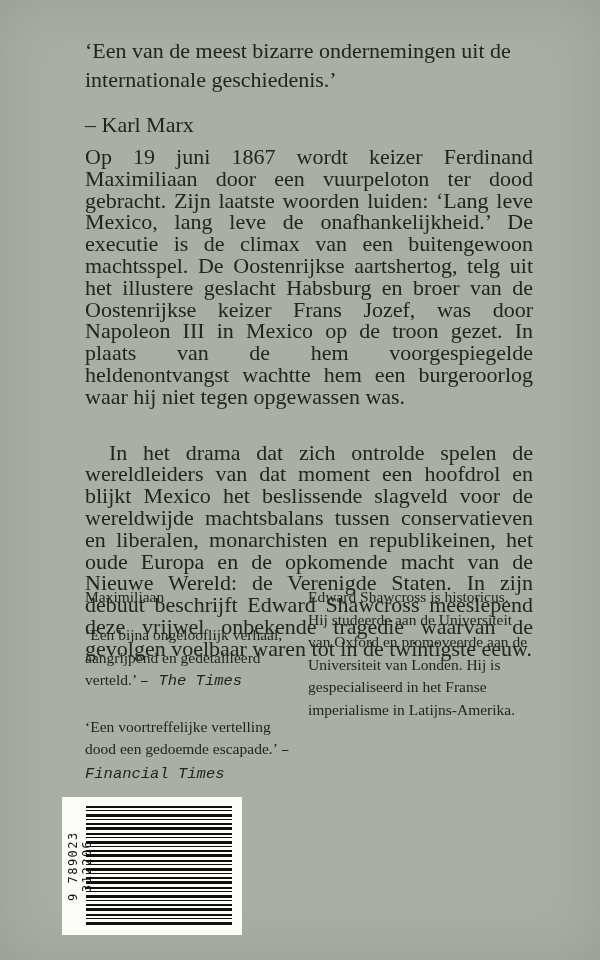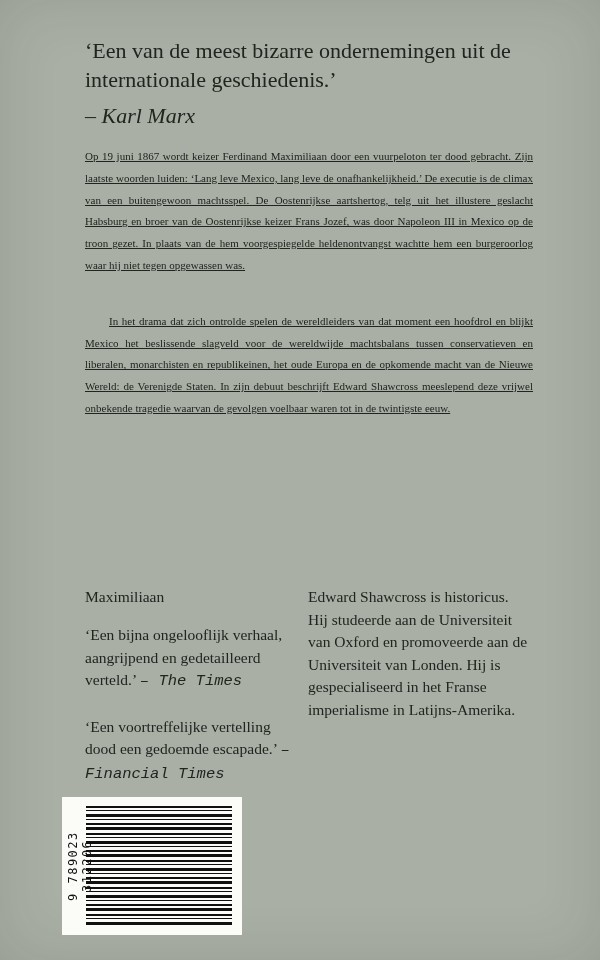--- a/index.html
+++ b/index.html
@@ -27,8 +27,7 @@
   }
   .top-quote .attribution {
     display: block;
-    margin-top: 7px;
-    font-style: italic;
+    margin-top: 16px;
   }
   .synopsis {
     position: absolute;

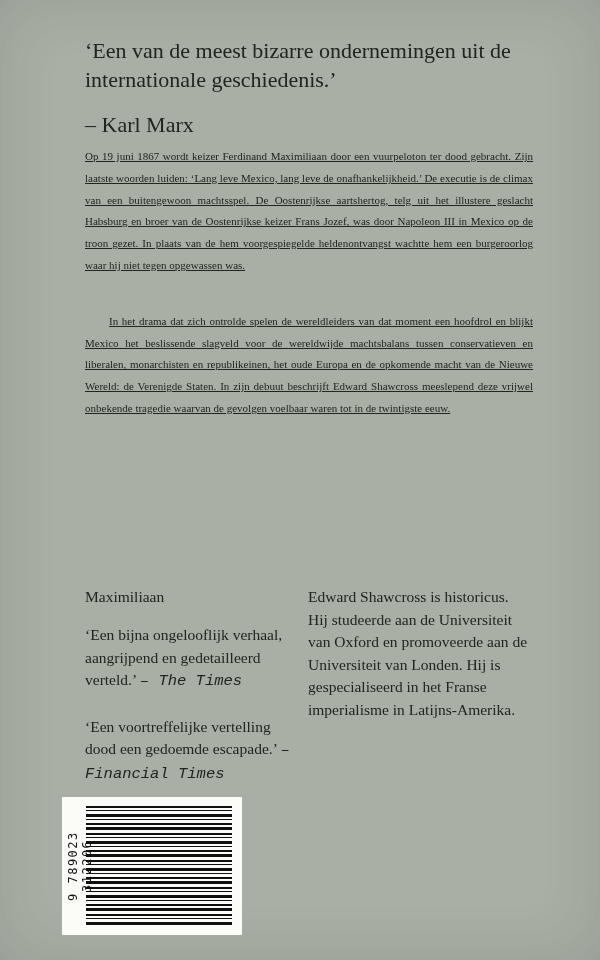--- a/index.html
+++ b/index.html
@@ -34,11 +34,10 @@
     left: 85px;
     top: 146px;
     width: 448px;
-    font-size: 11px;
+    font-size: 22px;
     line-height: 21.8px;
     text-align: justify;
     hyphens: auto;
-    text-decoration: underline;
   }
   .synopsis p {
     margin: 0;

